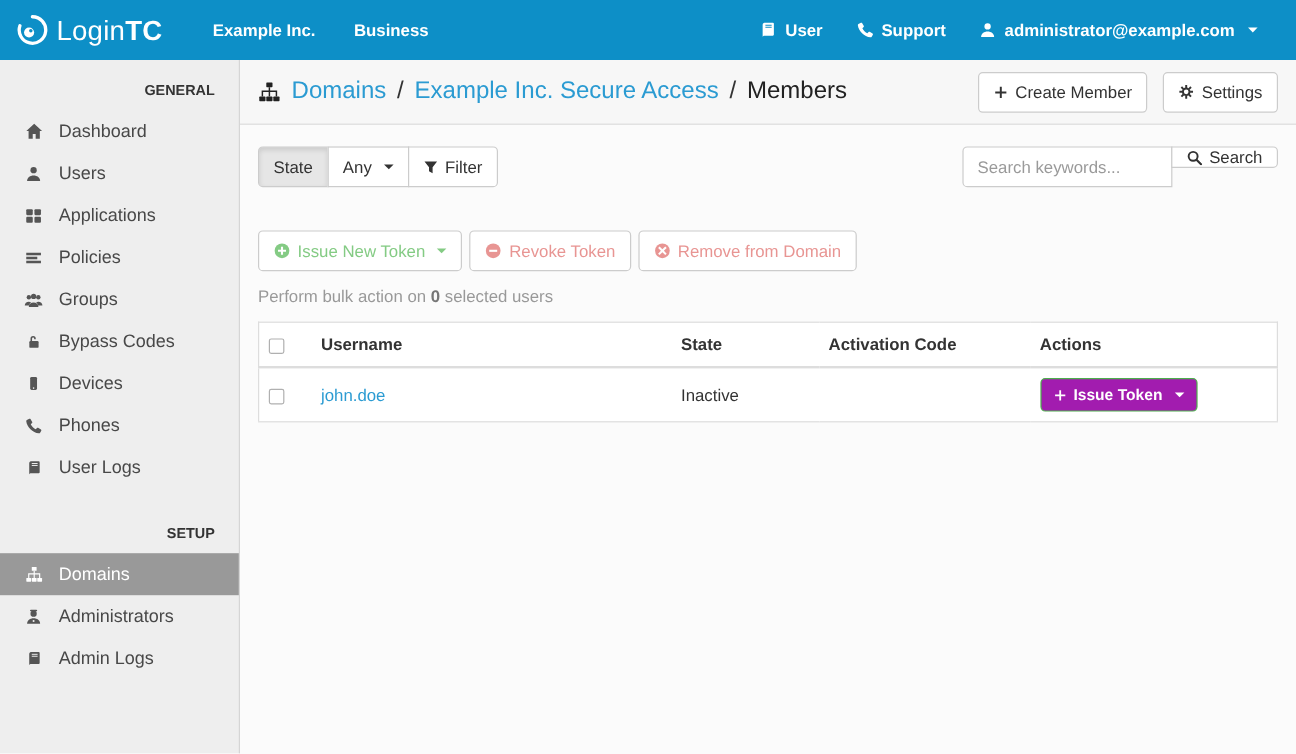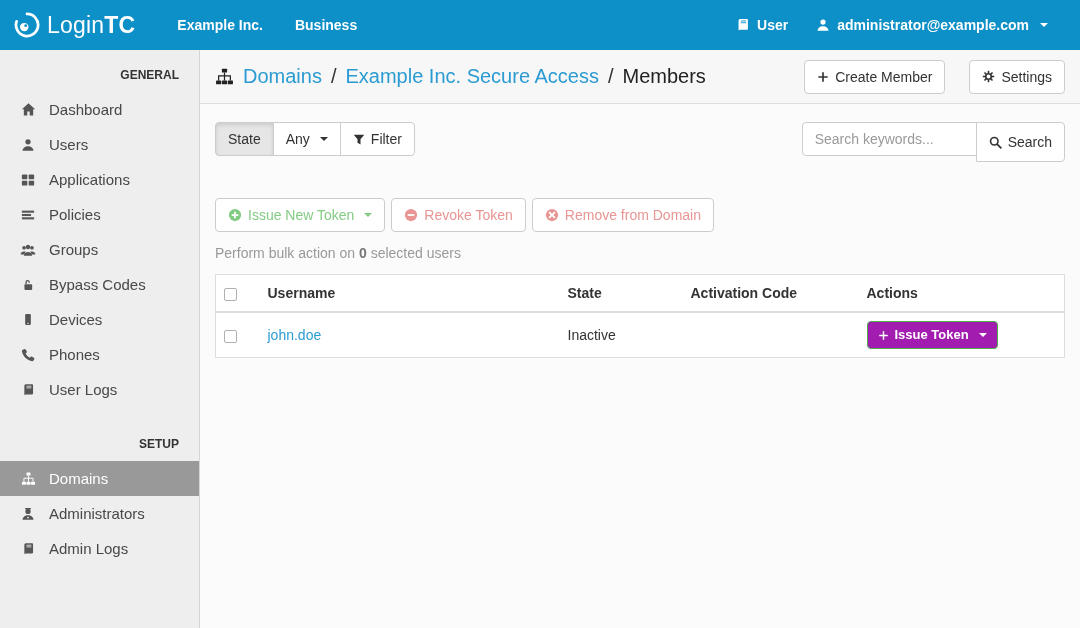--- a/index.html
+++ b/index.html
@@ -150,6 +150,14 @@
         </svg>
       </span>
       <span>User</span>
+    </a>
+    <a>
+      <span class="ico">
+        <svg width="14" height="14" viewBox="0 0 16 16" fill="#fff">
+          <path d="M3.9 1.1c.4-.2.9-.1 1.1.3l1.7 2.7c.2.3.1.8-.2 1.1L5.3 6.3c.8 1.8 3 4 4.8 4.8l1.1-1.2c.3-.3.8-.4 1.1-.2l2.7 1.7c.4.2.5.7.3 1.1l-1.1 1.9c-.2.4-.7.7-1.2.6C7.1 14.3 1.7 8.9 1 3.4c-.1-.5.2-1 .6-1.2z"></path>
+        </svg>
+      </span>
+      <span>Support</span>
     </a>
     <a>
       <span class="ico">

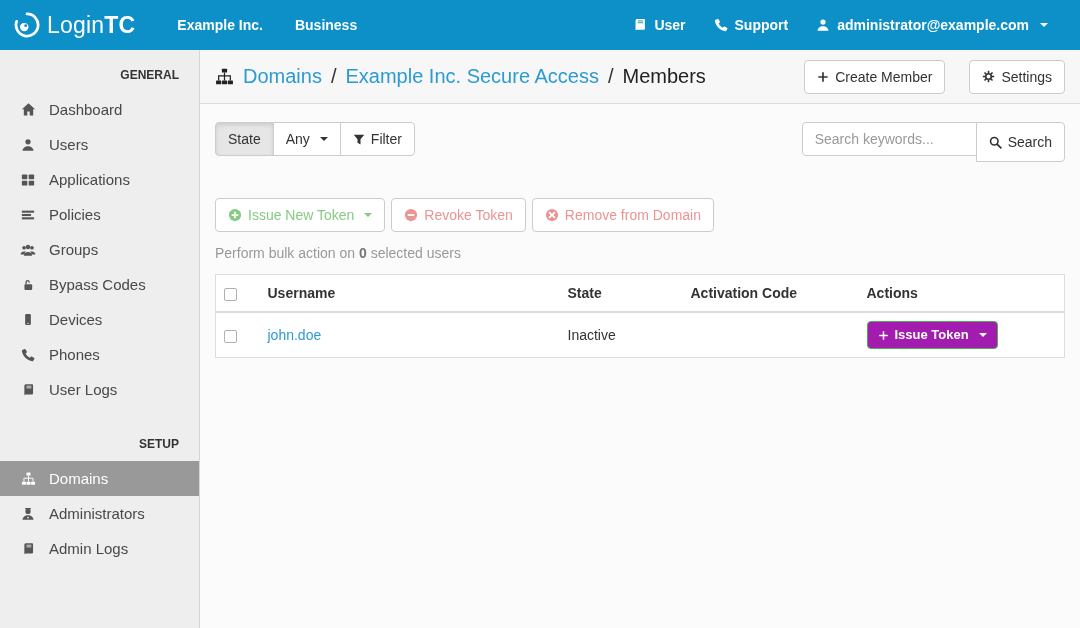--- a/index.html
+++ b/index.html
@@ -61,7 +61,7 @@
   .breadcrumb a { color: #2b9bd2; text-decoration: none; cursor: pointer; }
   .breadcrumb .sep { color: #333; }
   .breadcrumb .current { color: #222; }
-  .header-buttons { margin-left: auto; display: flex; gap: 24px; }
+  .header-buttons { margin-left: auto; display: flex; gap: 13px; }
 
   .btn {
     display: inline-flex; align-items: center; gap: 6px;

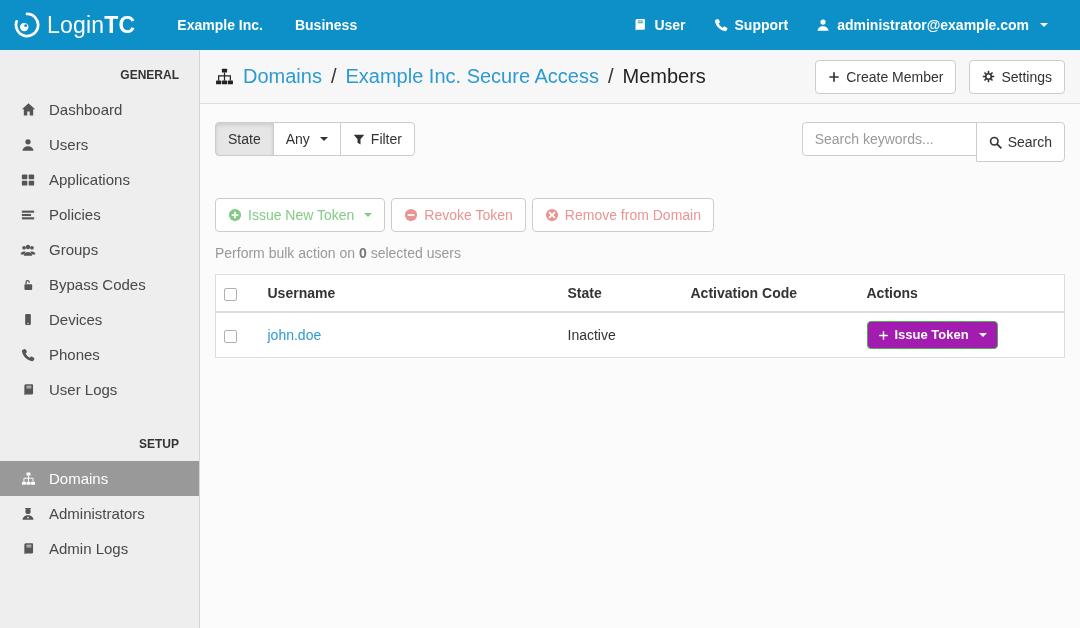--- a/index.html
+++ b/index.html
@@ -87,7 +87,7 @@
     outline: none;
   }
   .search-group input::placeholder { color: #9a9a9a; }
-  .search-group .btn { border-radius: 0 4px 4px 0; margin-left: -1px; height: 40px; }
+  .search-group .btn { border-radius: 0 4px 4px 0; margin-left: -1px; height: 18px; }
 
   
   .bulk-row { margin-top: 36px; display: flex; gap: 6px; }

